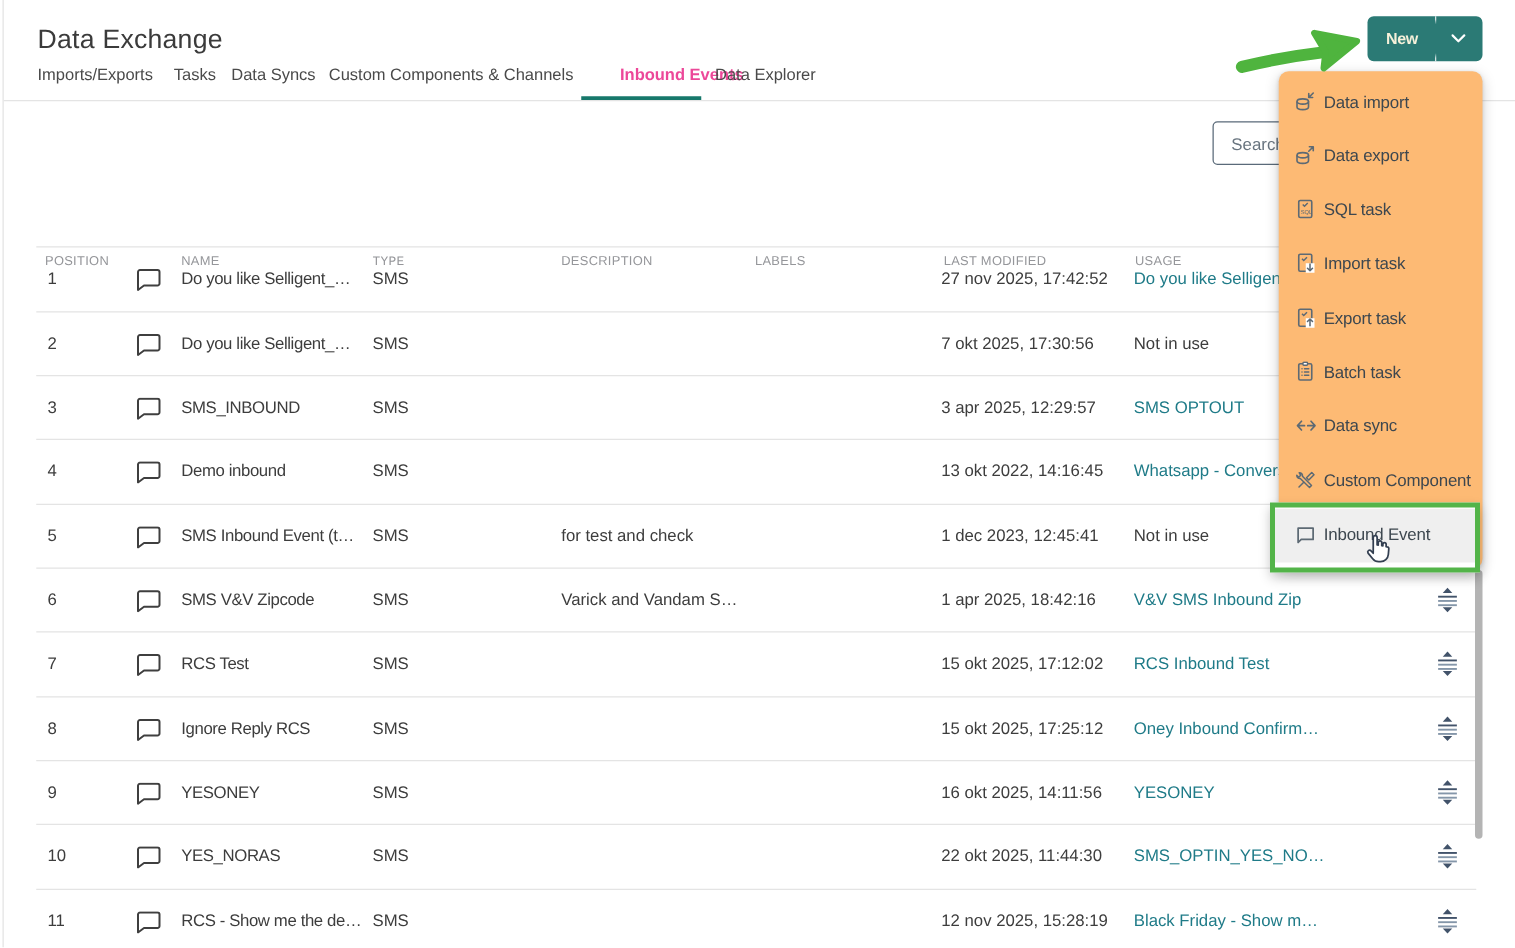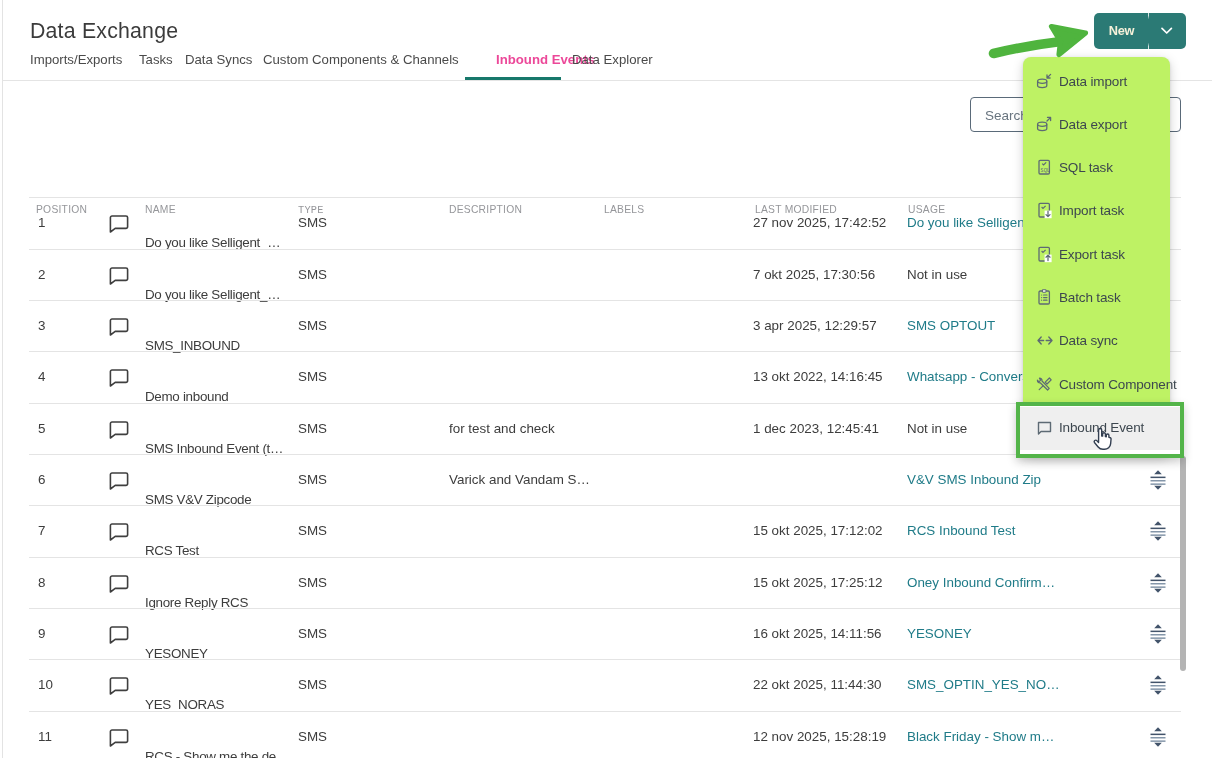--- a/index.html
+++ b/index.html
@@ -41,7 +41,7 @@
      text-align:center; color:#f6f1da; font-weight:bold; font-size:12.8px; letter-spacing:-0.3px; }
   #newbtn .div { position:absolute; left:54px; top:0; width:1px; height:36px; background:linear-gradient(to bottom, rgba(255,255,255,0.8) 0 7%, rgba(255,255,255,0) 18% 82%, rgba(255,255,255,0.8) 93% 100%); }
 
-  #dropdown { left:1023px; top:57px; width:147px; height:398px; background:#bef264;
+  #dropdown { left:1023px; top:57px; width:163px; height:398px; background:#fdba74;
      border-radius:8px; box-shadow:0 3px 11px rgba(0,0,0,0.18), 0 1px 3px rgba(0,0,0,0.10); z-index:10; }
   .dditem { position:absolute; left:0; width:163px; height:43px; }
   .dditem .txt { position:absolute; left:36px; top:0; height:43px; line-height:43px; font-size:13.5px; color:#3d474f; white-space:nowrap; letter-spacing:-0.15px; }

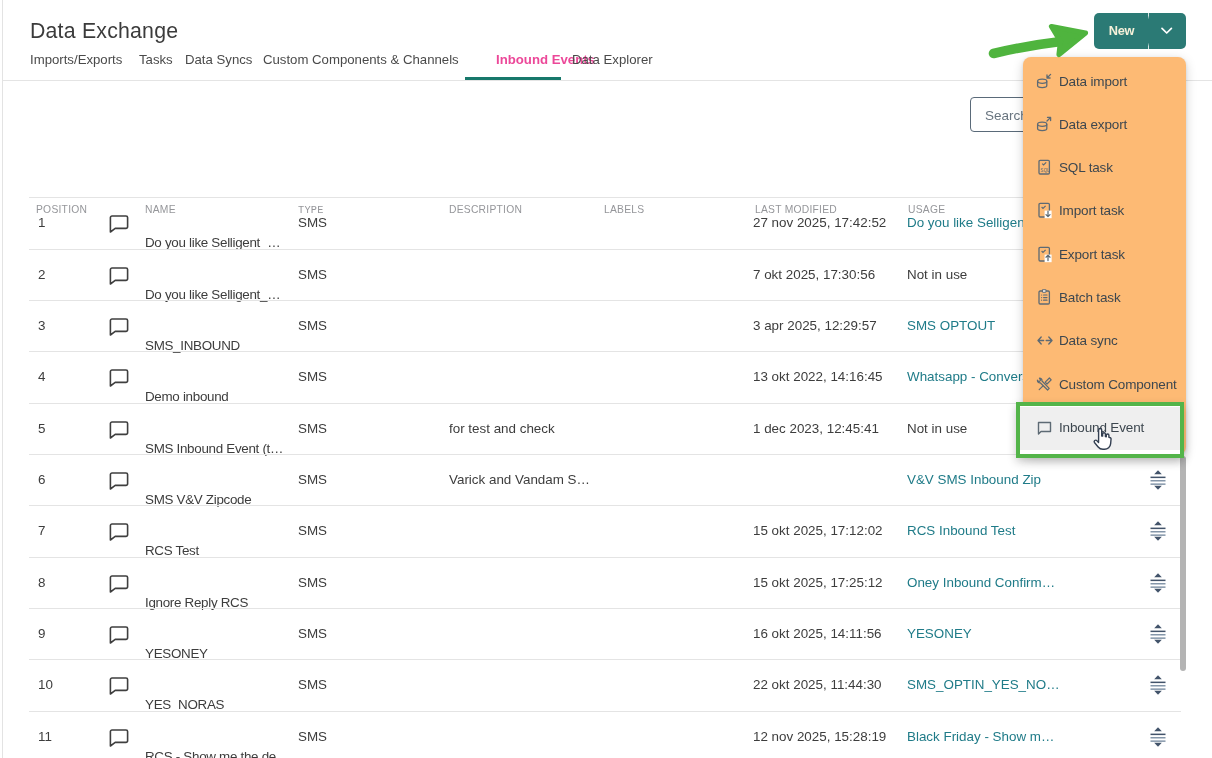--- a/index.html
+++ b/index.html
@@ -25,7 +25,7 @@
   .row .sep { position:absolute; left:29px; top:0; width:1152px; height:1px; background:#e4e4e4; }
   .cell { position:absolute; top:0; height:51px; line-height:51px; font-size:13.4px; color:#3d3d3d; white-space:nowrap; }
   .c-pos { left:38px; }
-  .c-name { left:145px; letter-spacing:-0.3px;margin-top:20px; }
+  .c-name { left:145px; letter-spacing:-0.3px; }
   .c-type { left:298px; }
   .c-desc { left:449px; }
   .c-date { left:753px; }

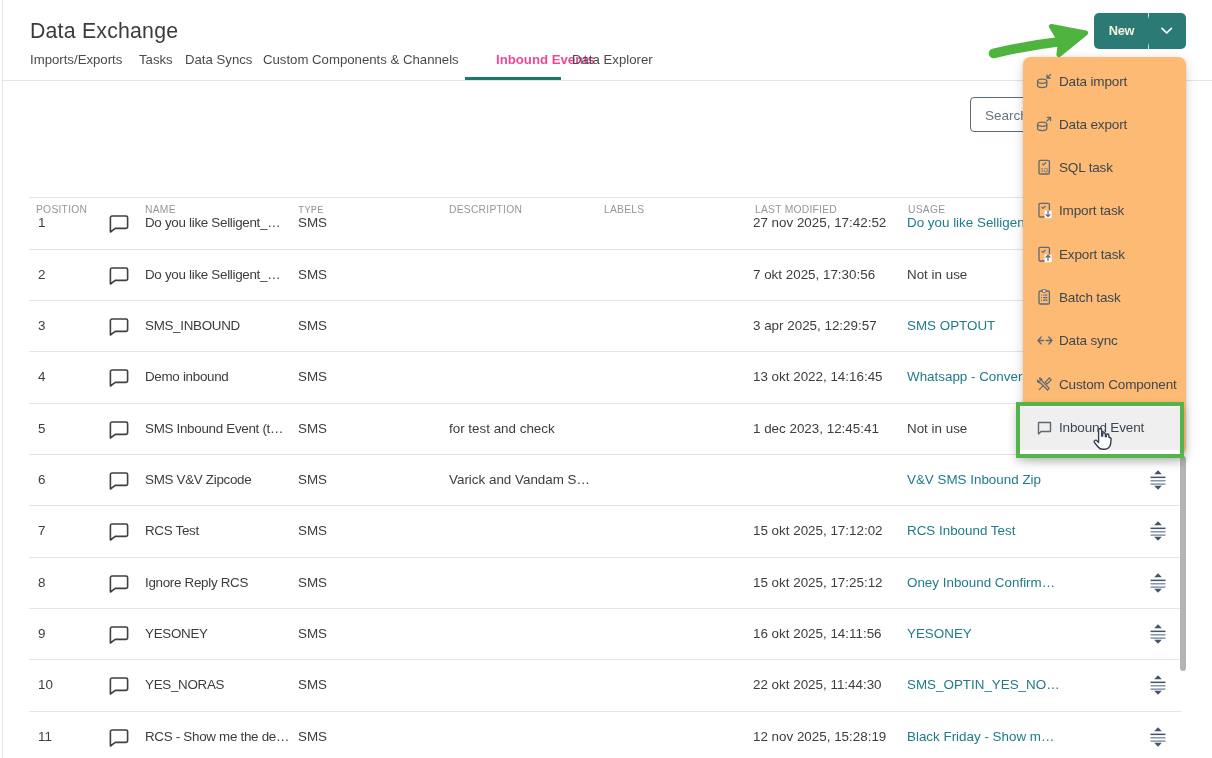--- a/index.html
+++ b/index.html
@@ -156,6 +156,7 @@
         <span class="cell c-name">SMS V&amp;V Zipcode</span>
         <span class="cell c-type">SMS</span>
         <span class="cell c-desc">Varick and Vandam S…</span>
+        <span class="cell c-date">1 apr 2025, 18:42:16</span>
         <span class="cell c-usage link">V&amp;V SMS Inbound Zip</span>
         <svg class="handle" width="18" height="22" viewBox="0 0 18 22">
           <polygon points="9,1.2 12.8,5.3 5.2,5.3" fill="#42536a"></polygon>

